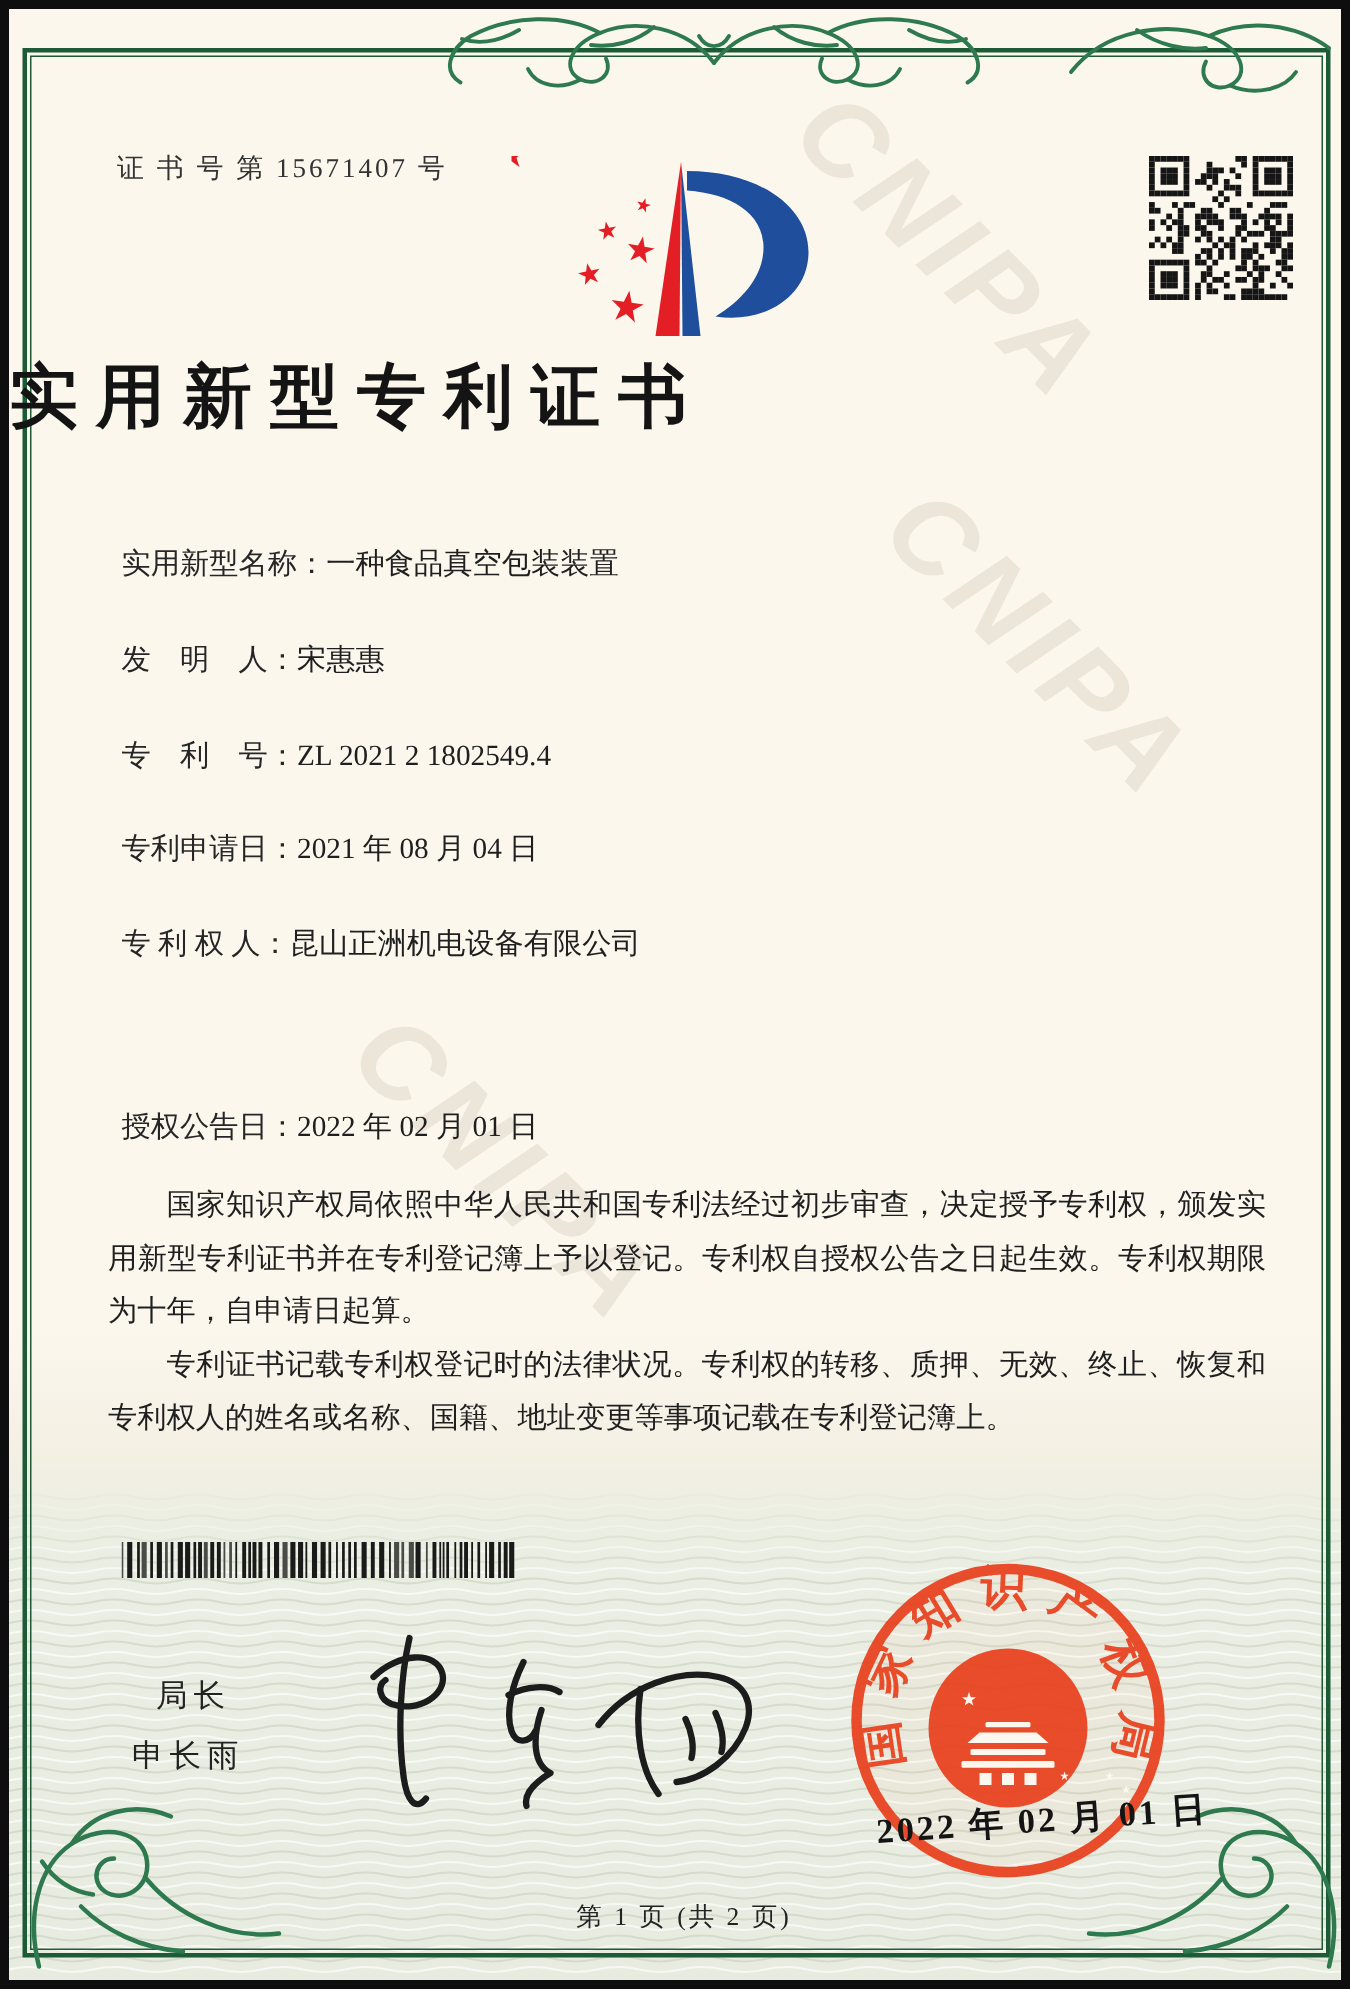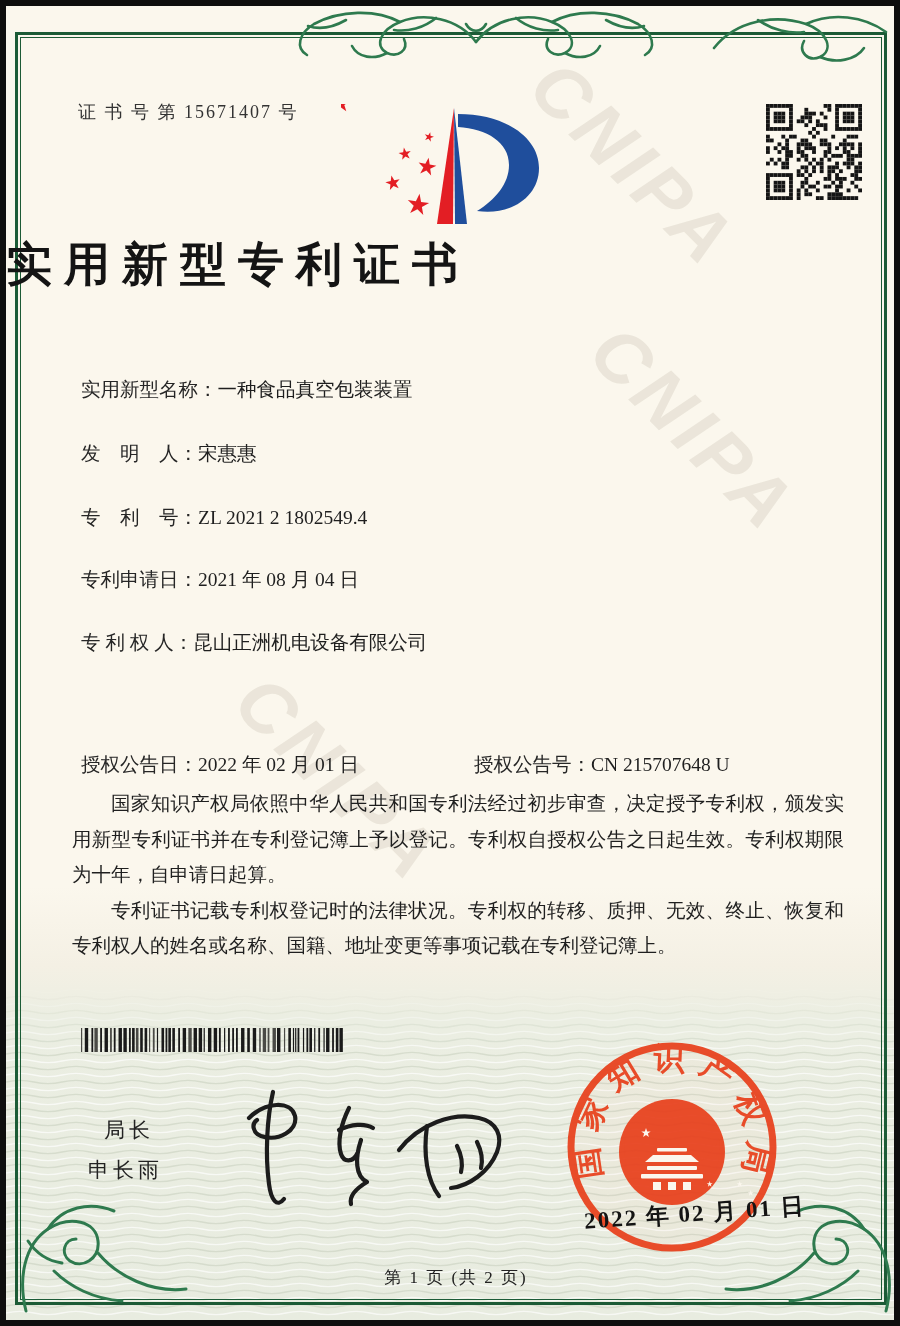--- a/index.html
+++ b/index.html
@@ -25,7 +25,7 @@
   .title{left:0; right:0; top:228px; text-align:left; font-size:46px; font-weight:bold;
     letter-spacing:12px; color:#141414; z-index:3;}
   .field-row{left:75px; font-size:19.5px; z-index:3; white-space:nowrap; color:#262626;}
-  .field-label{display:inline-block; color:#262626;margin-top:14px;}
+  .field-label{display:inline-block; color:#262626;}
   .field-value{color:#1f1f1f;}
   .grant-no{left:468px; top:731px; font-size:19.5px; z-index:3; white-space:nowrap;}
   .body-text{left:66px; top:780px; width:772px; z-index:3; font-size:19.5px; line-height:35.5px;

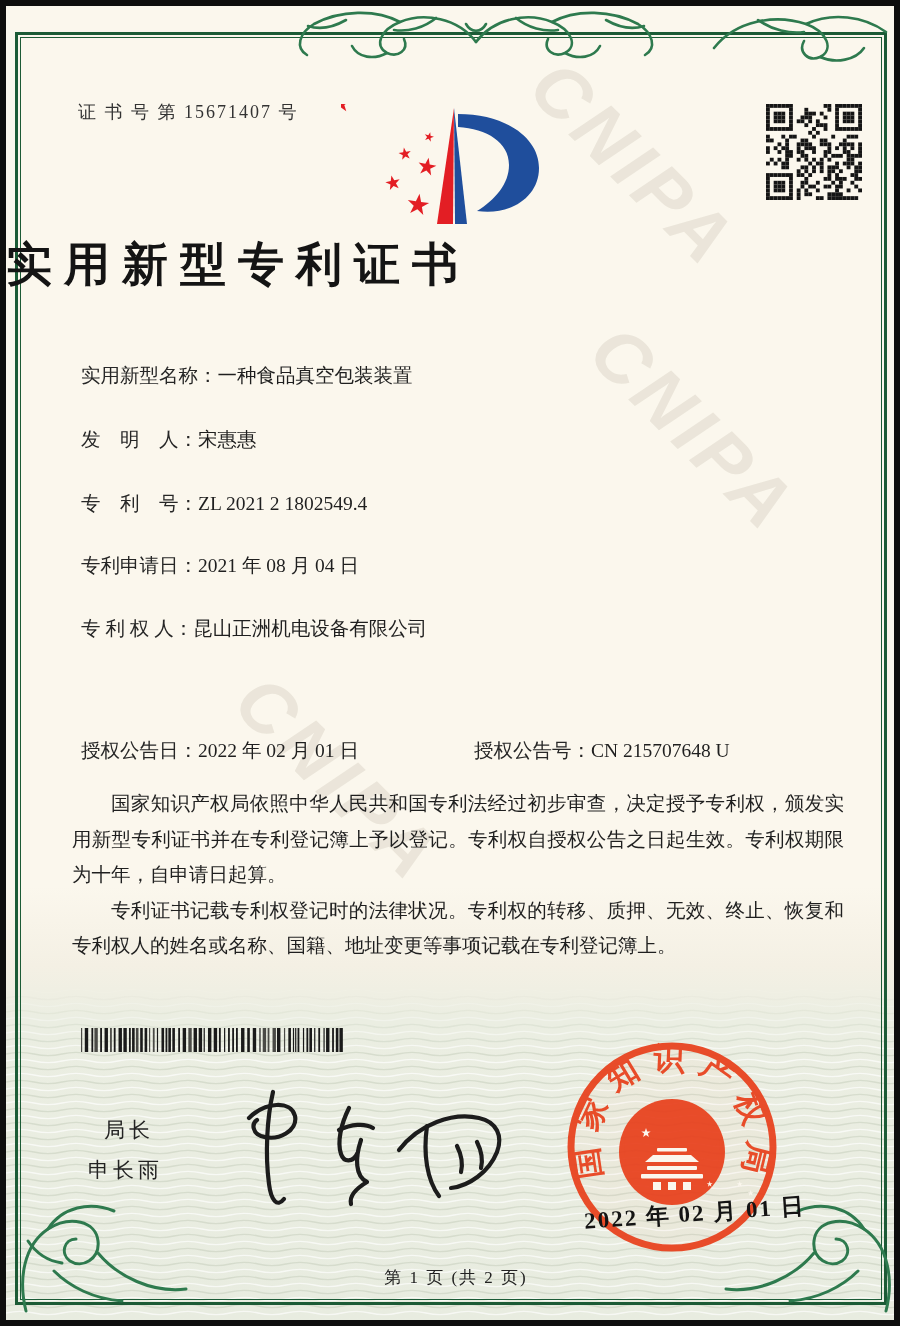--- a/index.html
+++ b/index.html
@@ -474,9 +474,6 @@
   <div class="abs field-row" style="top:731px;">
     <span class="field-label">授权公告日：</span><span class="field-value">2022 年 02 月 01 日</span>
   </div>
-  <div class="abs grant-no">
-    <span class="field-label">授权公告号：</span><span class="field-value">CN 215707648 U</span>
-  </div>
 
   <div class="abs body-text">
     <p>国家知识产权局依照中华人民共和国专利法经过初步审查，决定授予专利权，颁发实用新型专利证书并在专利登记簿上予以登记。专利权自授权公告之日起生效。专利权期限为十年，自申请日起算。</p>

